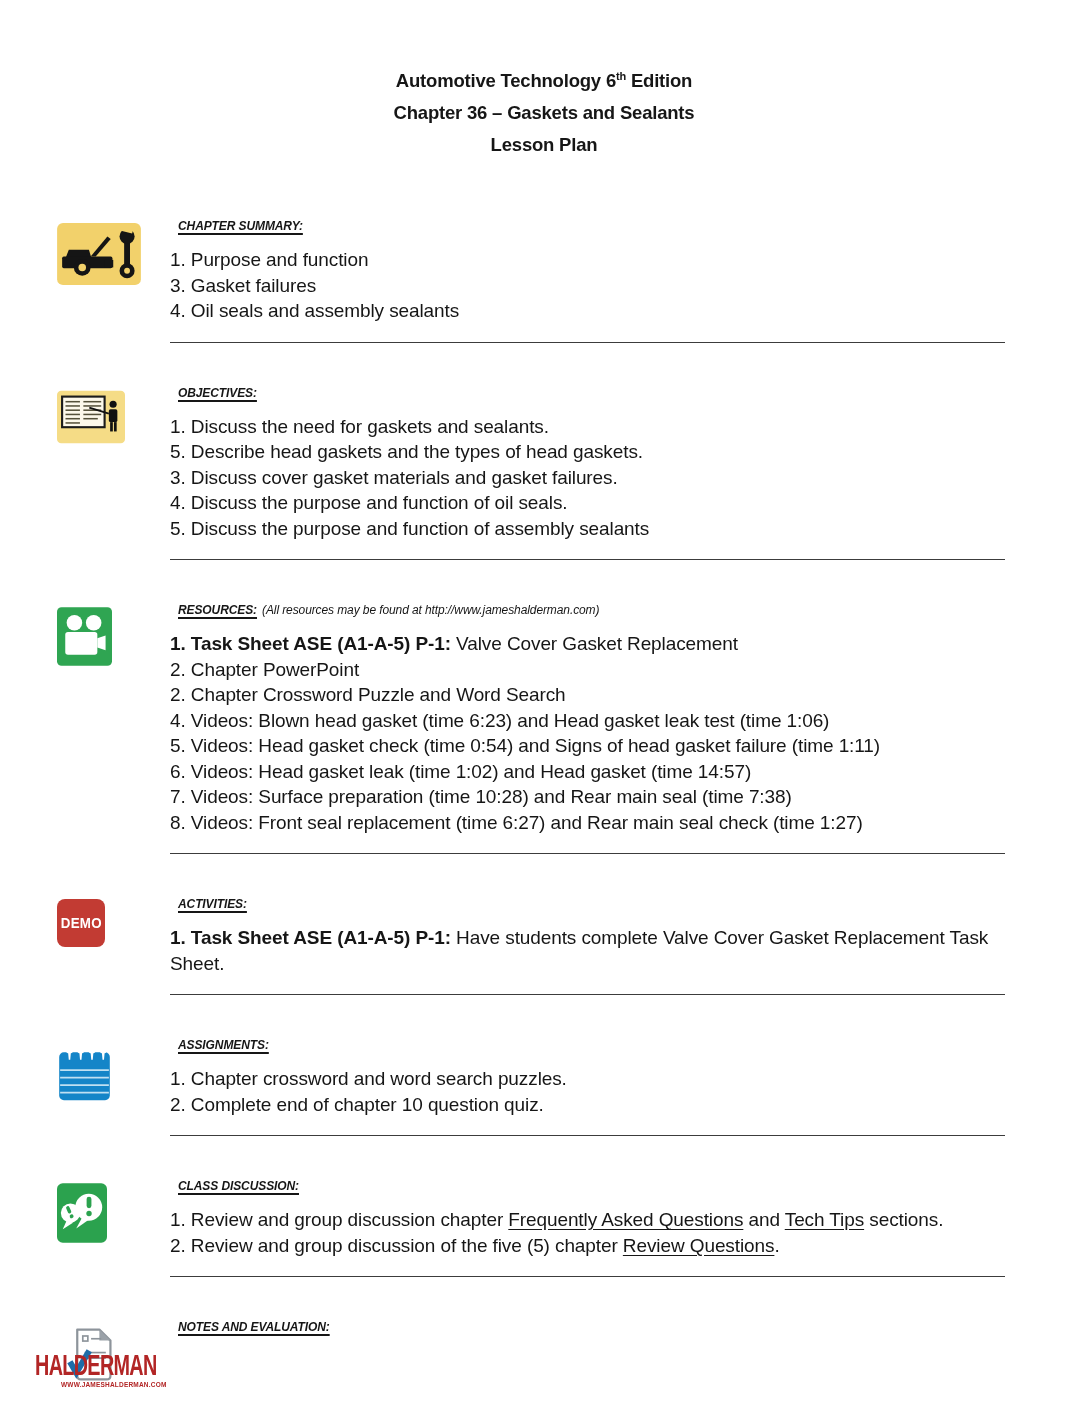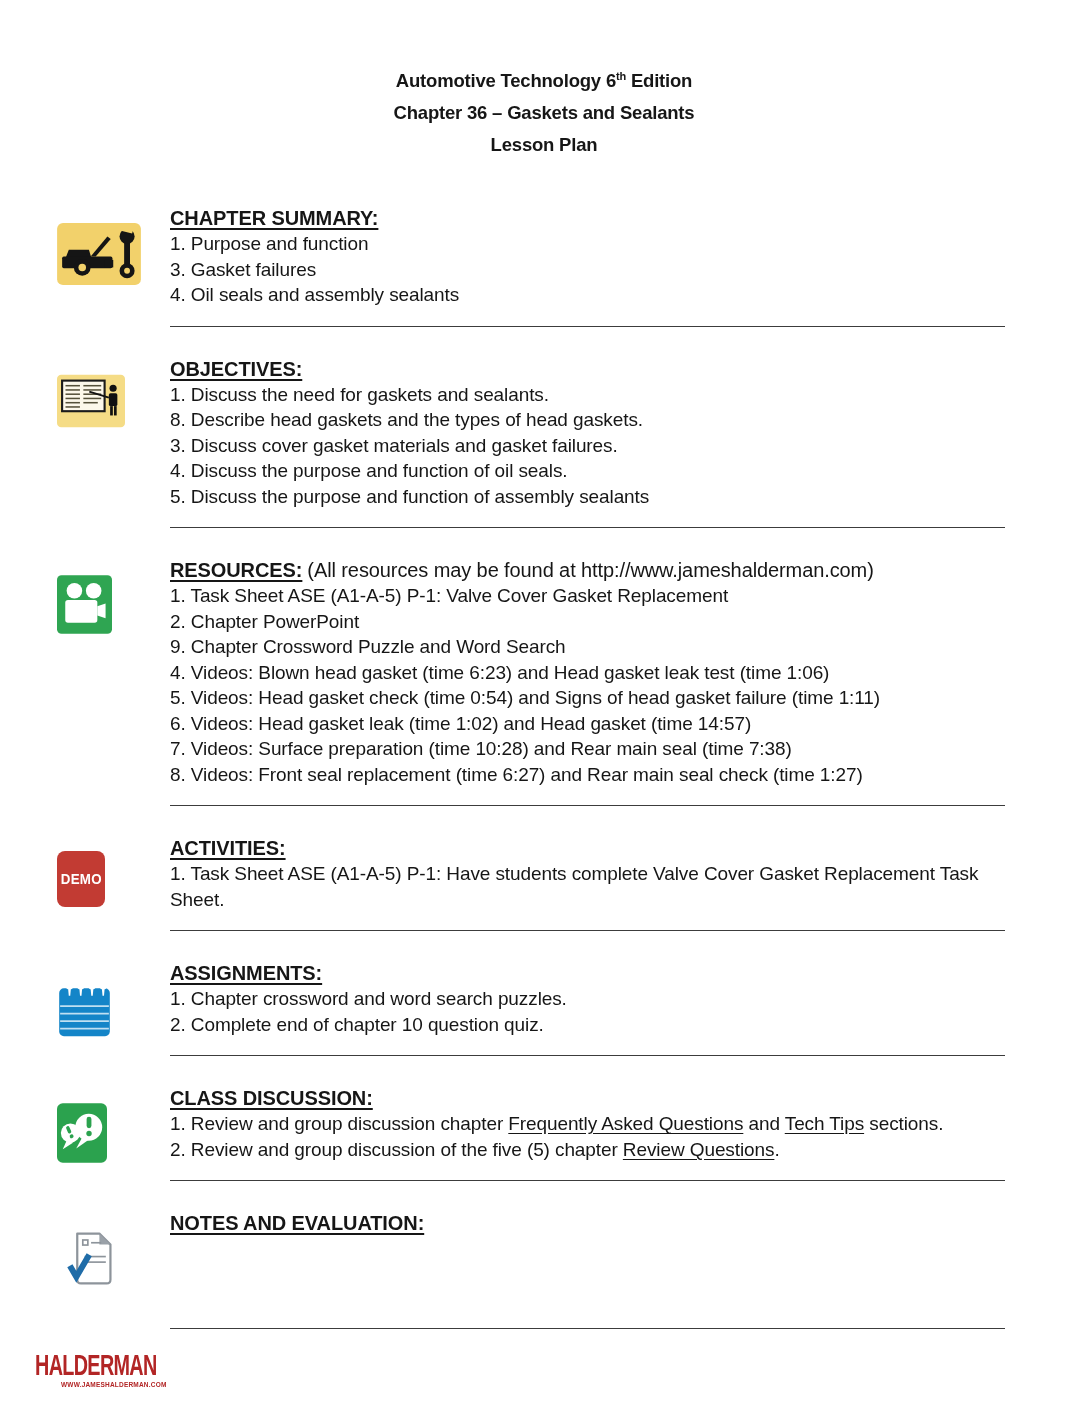--- a/index.html
+++ b/index.html
@@ -19,7 +19,7 @@
   .sec0{margin-top:44px;}
   .icon-cell{padding-left:57px;padding-top:18px;}
   .content{padding-right:0;}
-  h2{margin:0;font-size:20px;line-height:26px;font-weight:bold;letter-spacing:-0.1px;}
+  h2{margin:8px;font-size:12px;line-height:26px;font-weight:bold;letter-spacing:-0.1px;font-style:italic;}
   h2 .hu{text-decoration:underline;text-decoration-thickness:1.5px;text-underline-offset:3px;}
   h2 .hsfx{font-weight:400;margin-left:5px;}
   .items > div{font-size:19px;line-height:25.5px;letter-spacing:-0.1px;}

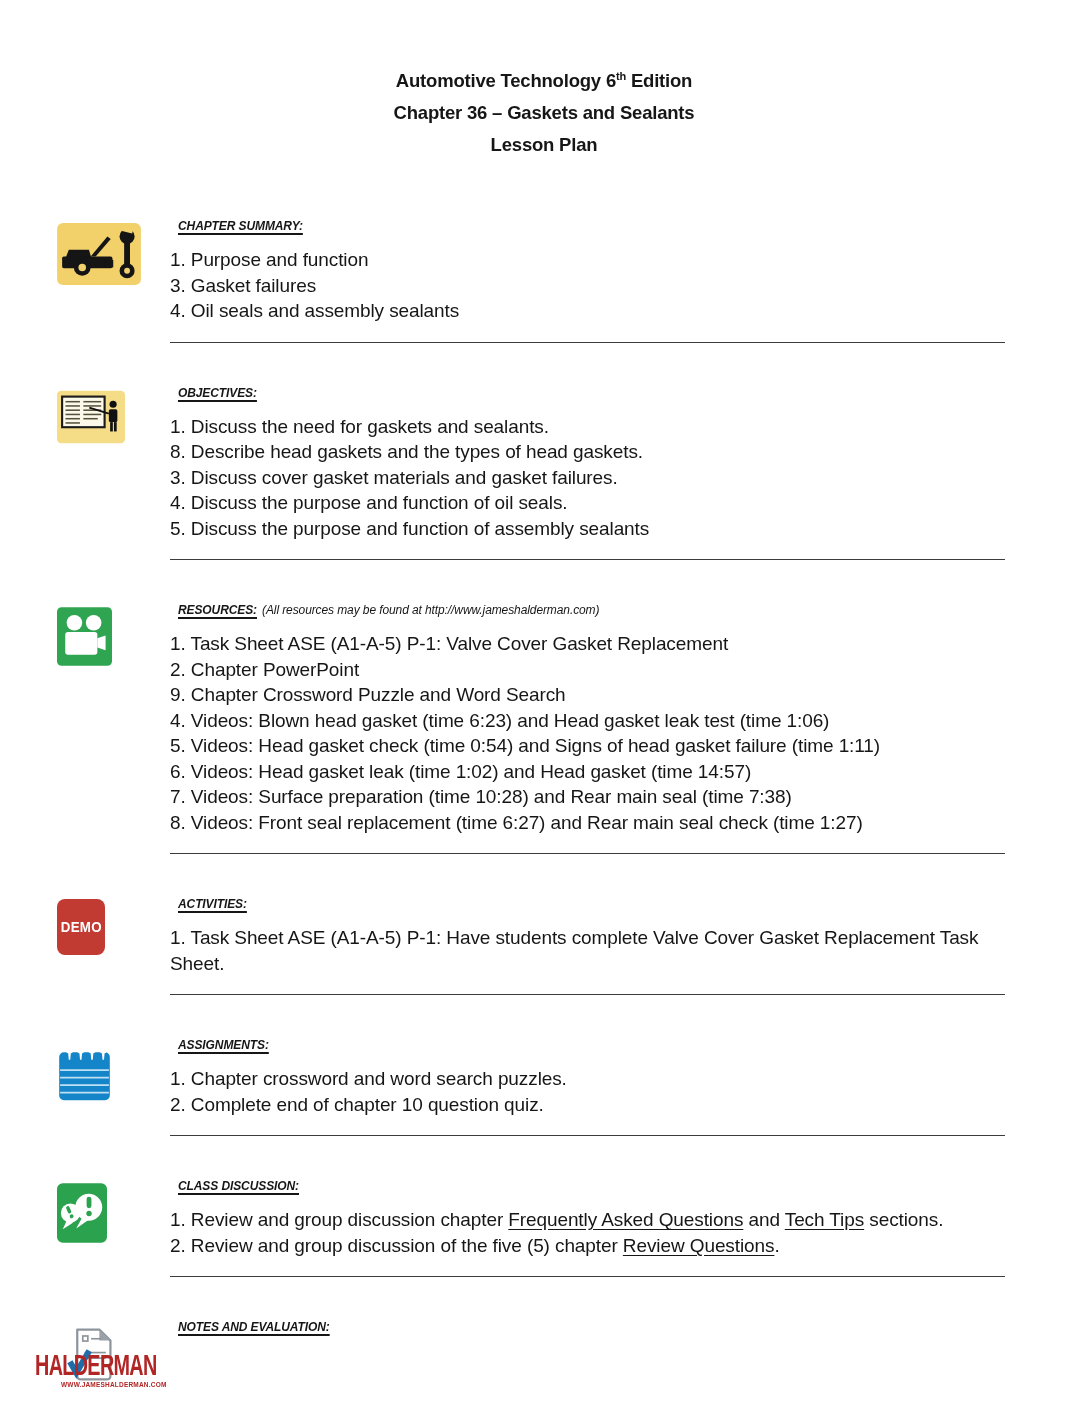--- a/index.html
+++ b/index.html
@@ -103,7 +103,7 @@
       <h2><span class="hu">OBJECTIVES:</span><span class="hsfx"></span></h2>
       <div class="items">
           <div><span>1. Discuss the need for gaskets and sealants.</span></div>
-          <div><span>8. Describe head gaskets and the types of head gaskets.</span></div>
+          <div><span>5. Describe head gaskets and the types of head gaskets.</span></div>
           <div><span>3. Discuss cover gasket materials and gasket failures.</span></div>
           <div><span>4. Discuss the purpose and function of oil seals.</span></div>
           <div><span>5. Discuss the purpose and function of assembly sealants</span></div>

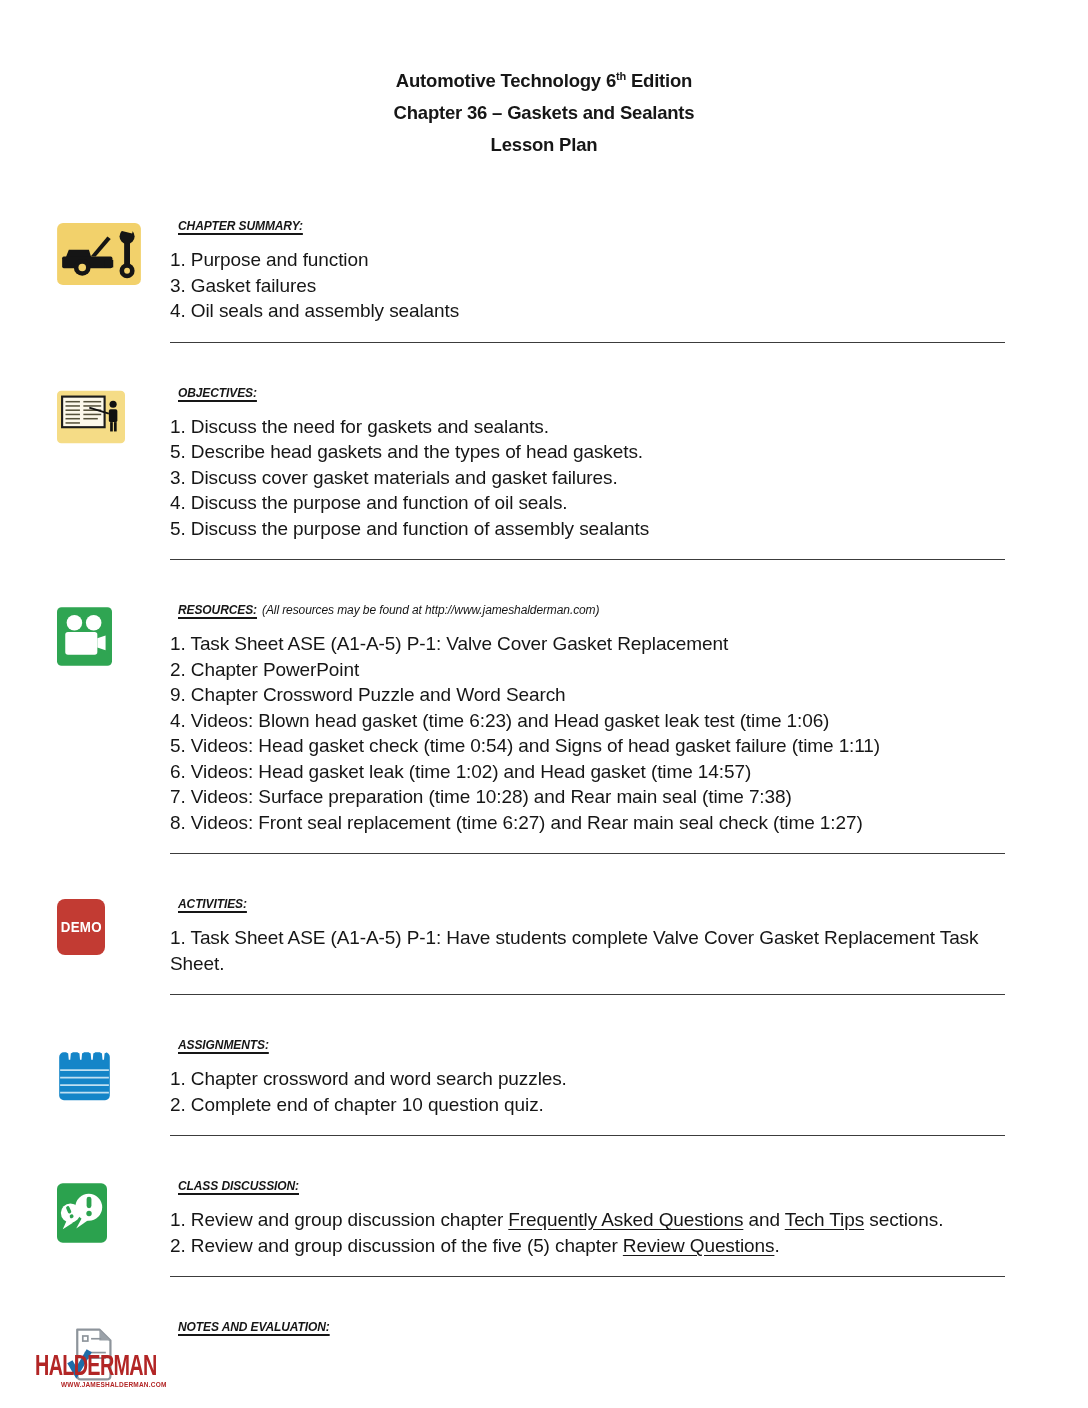--- a/index.html
+++ b/index.html
@@ -23,7 +23,7 @@
   h2 .hu{text-decoration:underline;text-decoration-thickness:1.5px;text-underline-offset:3px;}
   h2 .hsfx{font-weight:400;margin-left:5px;}
   .items > div{font-size:19px;line-height:25.5px;letter-spacing:-0.1px;}
-  .items .b{font-weight:normal;}
+  .items .b{font-weight:bold;}
   .items .u{text-decoration:underline;text-underline-offset:2.5px;}
   .rule{border-top:1.5px solid #3c3c3c;margin-top:18px;width:835px;}
   .rule-tall{margin-top:92px;}

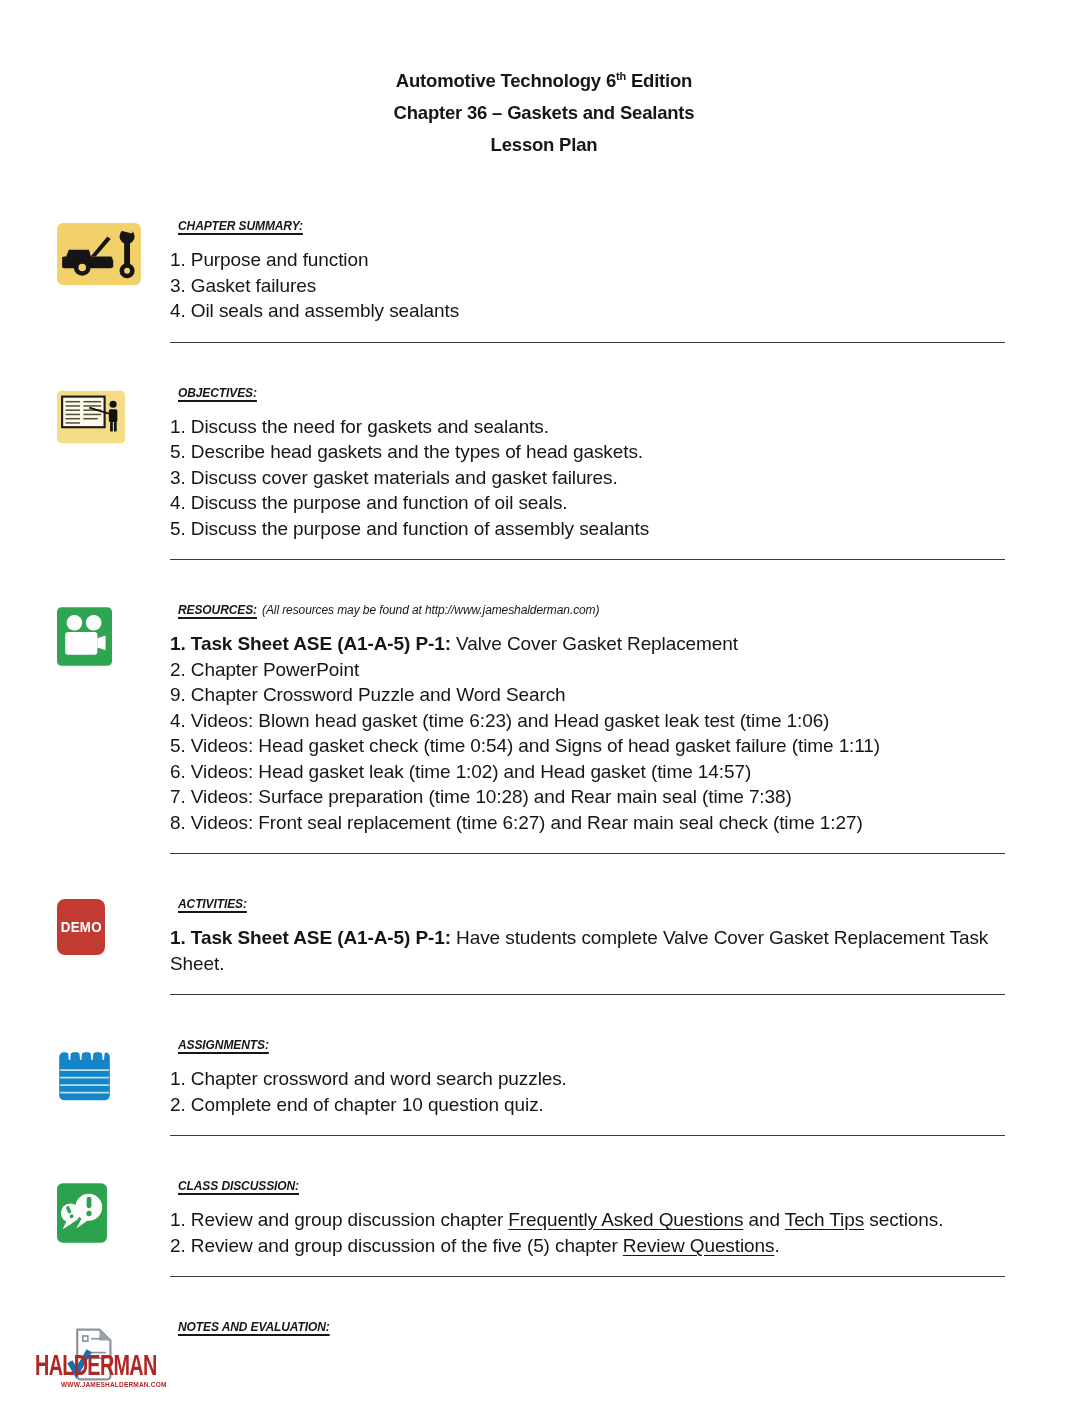--- a/index.html
+++ b/index.html
@@ -127,7 +127,7 @@
       <div class="items">
           <div><span class="b">1. Task Sheet ASE (A1-A-5) P-1:</span><span> Valve Cover Gasket Replacement</span></div>
           <div><span>2. Chapter PowerPoint</span></div>
-          <div><span>9. Chapter Crossword Puzzle and Word Search</span></div>
+          <div><span>2. Chapter Crossword Puzzle and Word Search</span></div>
           <div><span>4. Videos: Blown head gasket (time 6:23) and Head gasket leak test (time 1:06)</span></div>
           <div><span>5. Videos: Head gasket check (time 0:54) and Signs of head gasket failure (time 1:11)</span></div>
           <div><span>6. Videos: Head gasket leak (time 1:02) and Head gasket (time 14:57)</span></div>

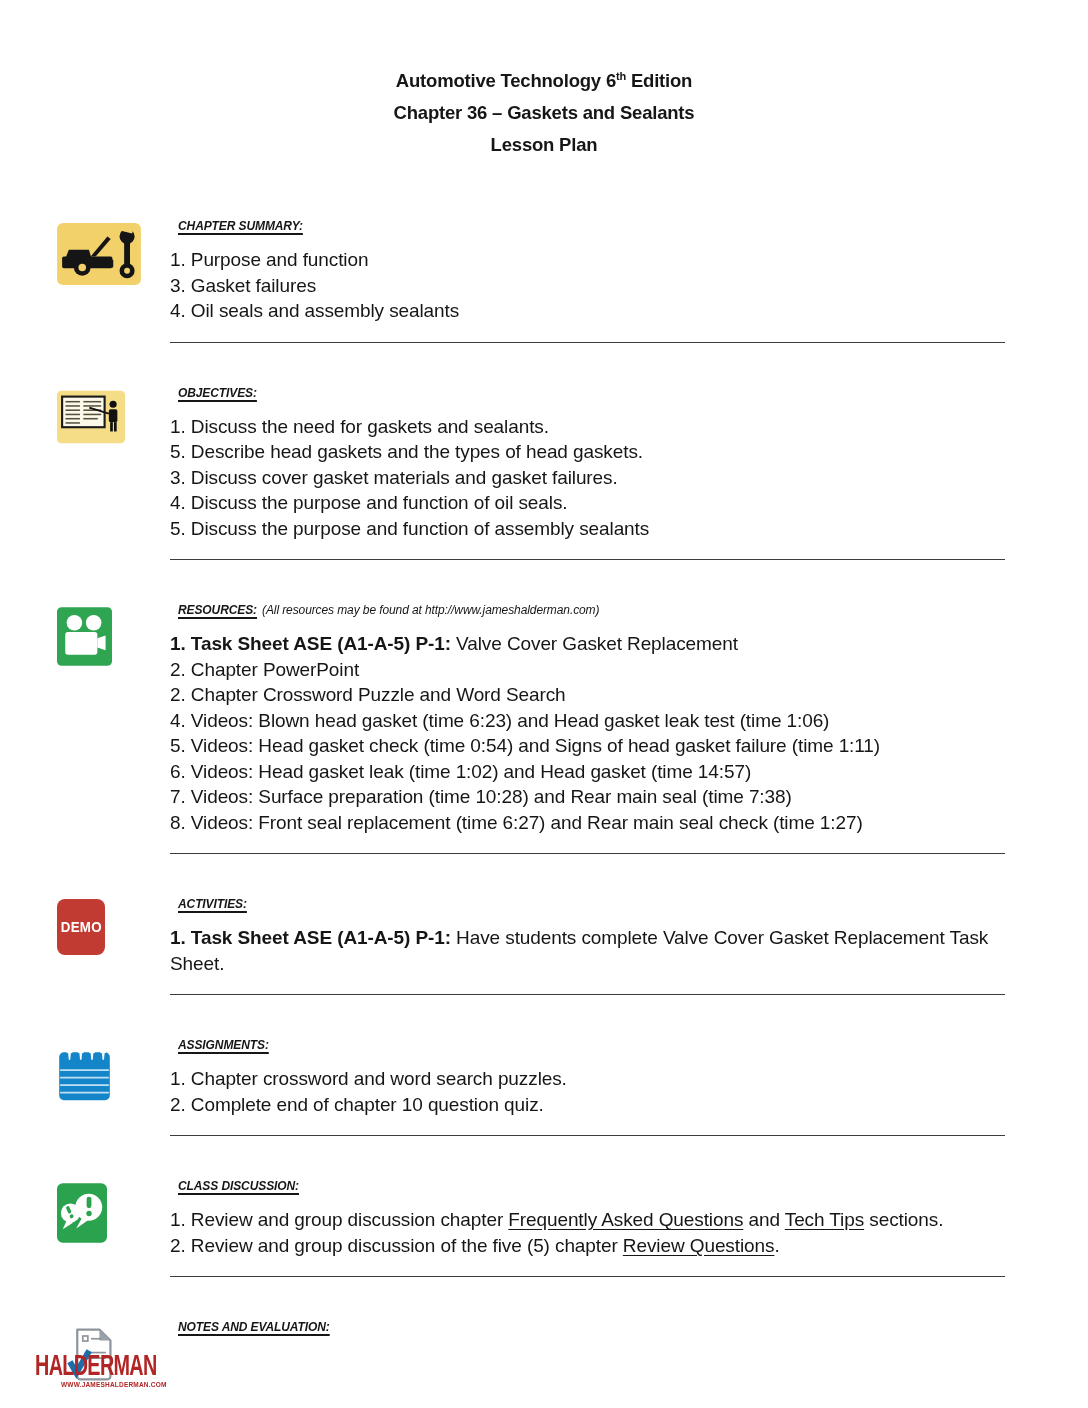--- a/index.html
+++ b/index.html
@@ -28,7 +28,7 @@
   .rule{border-top:1.5px solid #3c3c3c;margin-top:18px;width:835px;}
   .rule-tall{margin-top:92px;}
   
-  .demo-badge{width:48px;height:56px;background:#C23B33;border-radius:8px;display:flex;align-items:center;justify-content:center;margin-top:-2px;text-align:right;}
+  .demo-badge{width:48px;height:48px;background:#C23B33;border-radius:8px;display:flex;align-items:center;justify-content:center;margin-top:-2px;text-align:right;}
   .demo-badge span{color:#fff;font-weight:bold;font-size:14.5px;transform:scaleX(0.92);letter-spacing:0.3px;}
   
   .logo{position:absolute;left:35px;top:1350px;}

